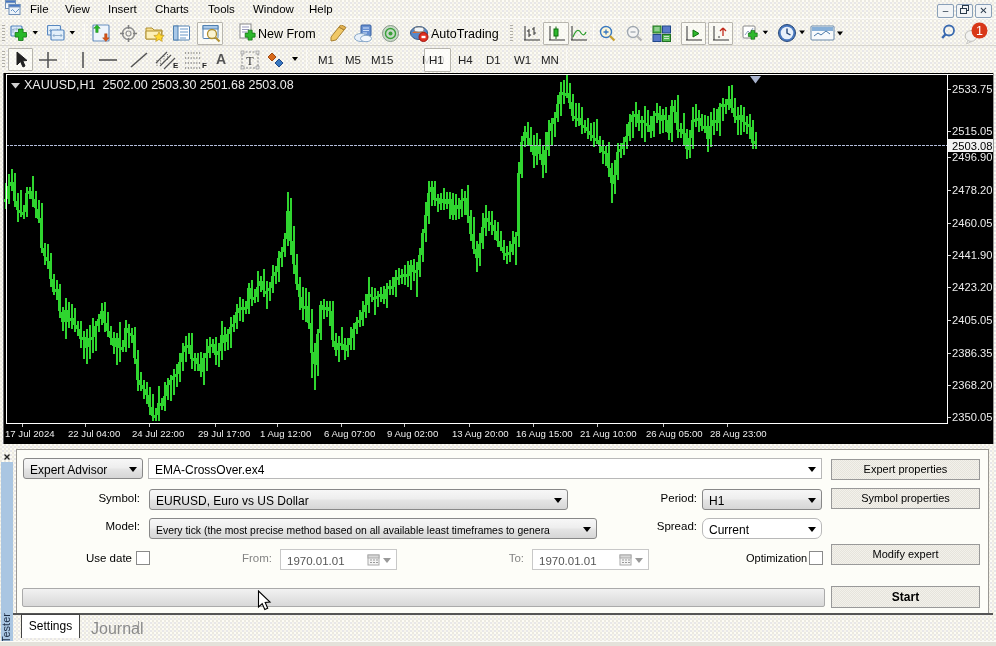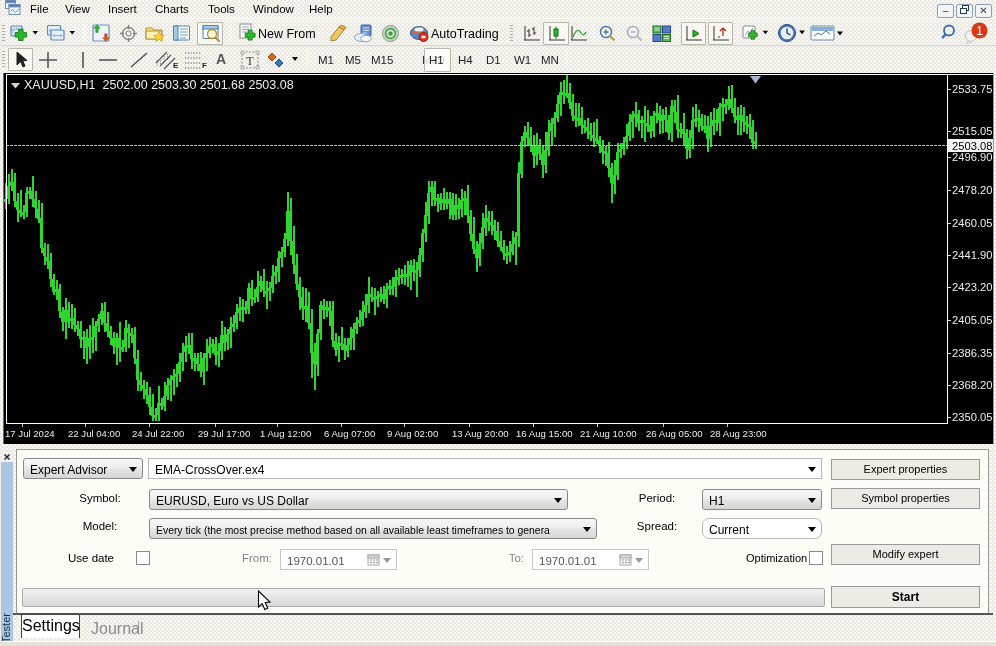--- a/index.html
+++ b/index.html
@@ -27,7 +27,7 @@
 
 
 #tester { position:absolute; left:0; top:444px; width:996px; height:202px; }
-.lbl { position:absolute; font-size:11.5px; color:#000; text-align:center; }
+.lbl { position:absolute; font-size:11.5px; color:#000; text-align:right; }
 .glbl { position:absolute; font-size:11.5px; color:#848484; text-align:right; }
 .combo-g { position:absolute; height:21px; overflow:hidden; background:linear-gradient(180deg,#f7f7f7 0%,#eeeeee 45%,#e4e4e4 55%,#d6d6d6 100%); border:1px solid #888; border-radius:3px; font-size:12px; color:#000; }
 .combo-w { position:absolute; height:21px; overflow:hidden; background:#fff; border:1px solid #b8b8b8; font-size:12px; color:#000; }

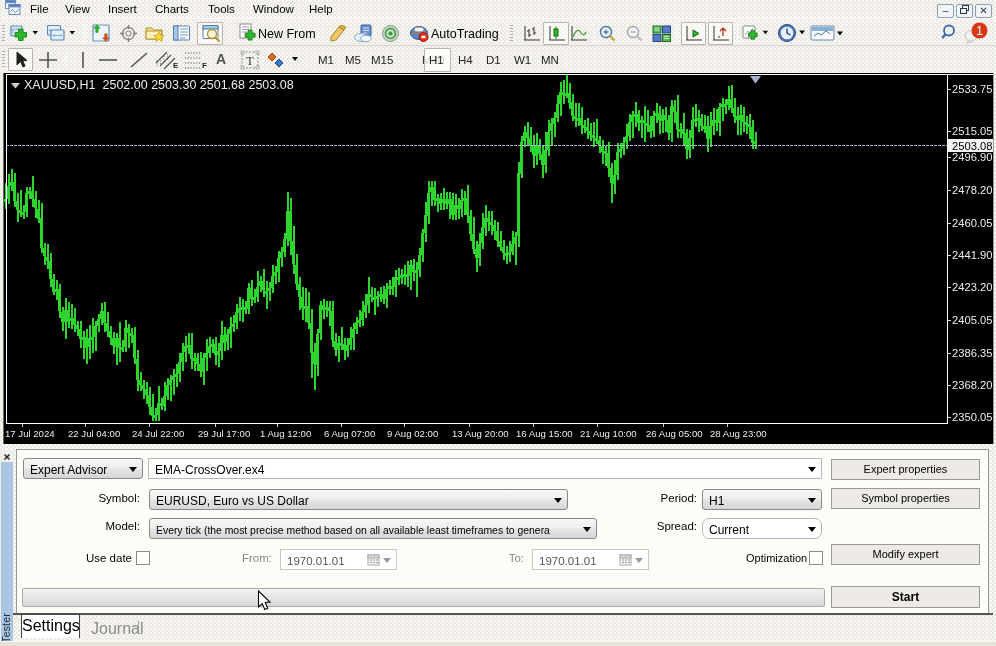--- a/index.html
+++ b/index.html
@@ -912,7 +912,7 @@
 <div class="btn" style="top:142px;height:22px;font-weight:bold;font-size:12px;line-height:20px">Start</div>
 
 <div style="position:absolute;left:13px;top:169px;width:980px;height:1.5px;background:#555"></div>
-<div style="position:absolute;left:21px;top:170px;width:59px;height:24px;background:#fff;border:1px solid #444;border-bottom:none;font-size:16px;color:#000;text-align:center;line-height:22px;">Settings</div>
+<div style="position:absolute;left:21px;top:170px;width:59px;height:24px;background:#fff;border:1px solid #444;border-bottom:none;font-size:12px;color:#000;text-align:center;line-height:22px;">Settings</div>
 <span style="position:absolute;left:91px;top:176px;font-size:16px;color:#8a8a8a;">Journal</span>
 <span style="position:absolute;left:137px;top:175px;font-size:12px;color:#999;">|</span>
 

